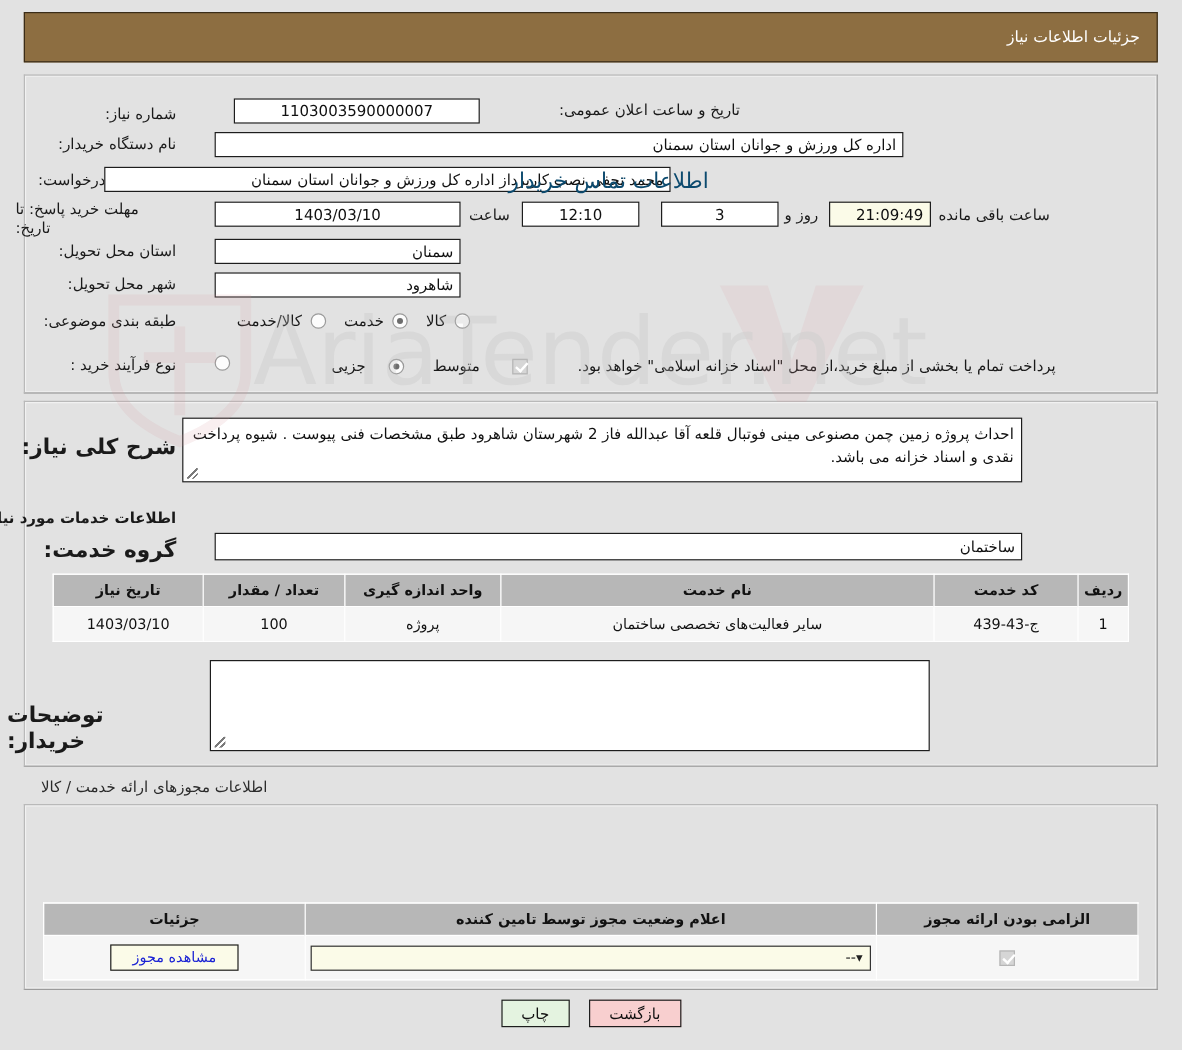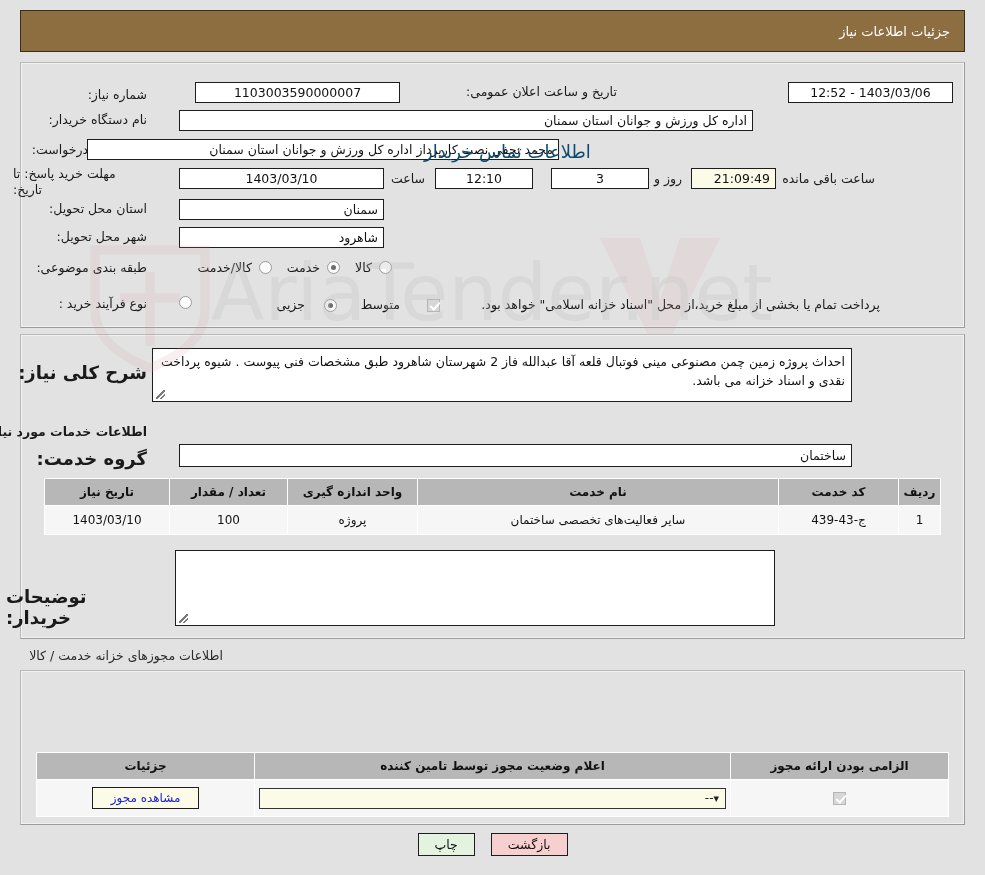--- a/index.html
+++ b/index.html
@@ -265,7 +265,6 @@
   <div class="row" style="right:815px; top:82px;">
   </div>
   <span class="lbl" style="position:absolute; right:None; left:460px; top:84px;">تاریخ و ساعت اعلان عمومی:</span>
-  <div class="fld" style="position:absolute; left:788px; top:82px; width:165px;">1403/03/06 - 12:52</div>
 
   <span class="lbl" style="position:absolute; right:838px; top:112px;">نام دستگاه خریدار:</span>
   <div class="fld right" style="position:absolute; right:232px; top:110px; width:574px;">اداره کل ورزش و جوانان استان سمنان</div>

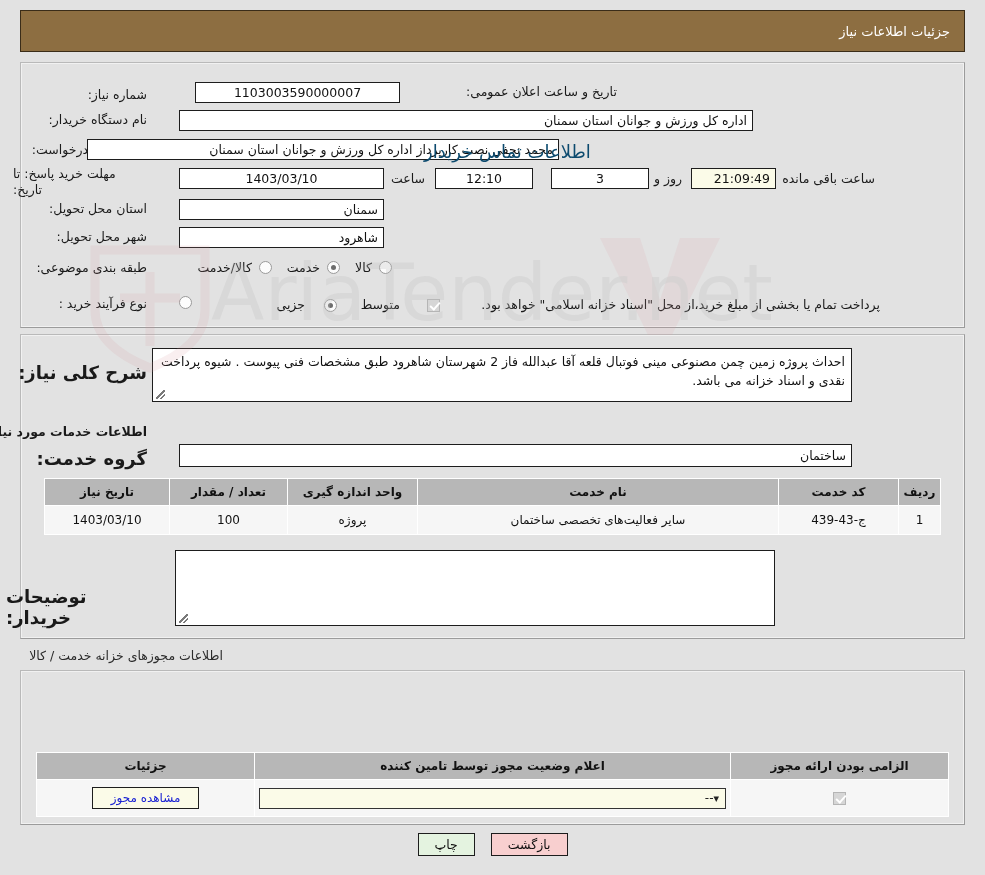--- a/index.html
+++ b/index.html
@@ -344,7 +344,7 @@
   <span class="lbl bold" style="position:absolute; right:838px; top:586px;">توضیحات خریدار:</span>
   <div class="ta" style="right:210px; top:550px; width:600px; height:76px;"></div>
 
-  <span class="sect-title plain" style="right:762px; top:648px;">اطلاعات مجوزهای خزانه خدمت / کالا</span>
+  <span class="sect-title plain" style="right:762px; top:648px;">اطلاعات مجوزهای ارائه خدمت / کالا</span>
 
   <div class="panel" id="panel-bottom"></div>
 

